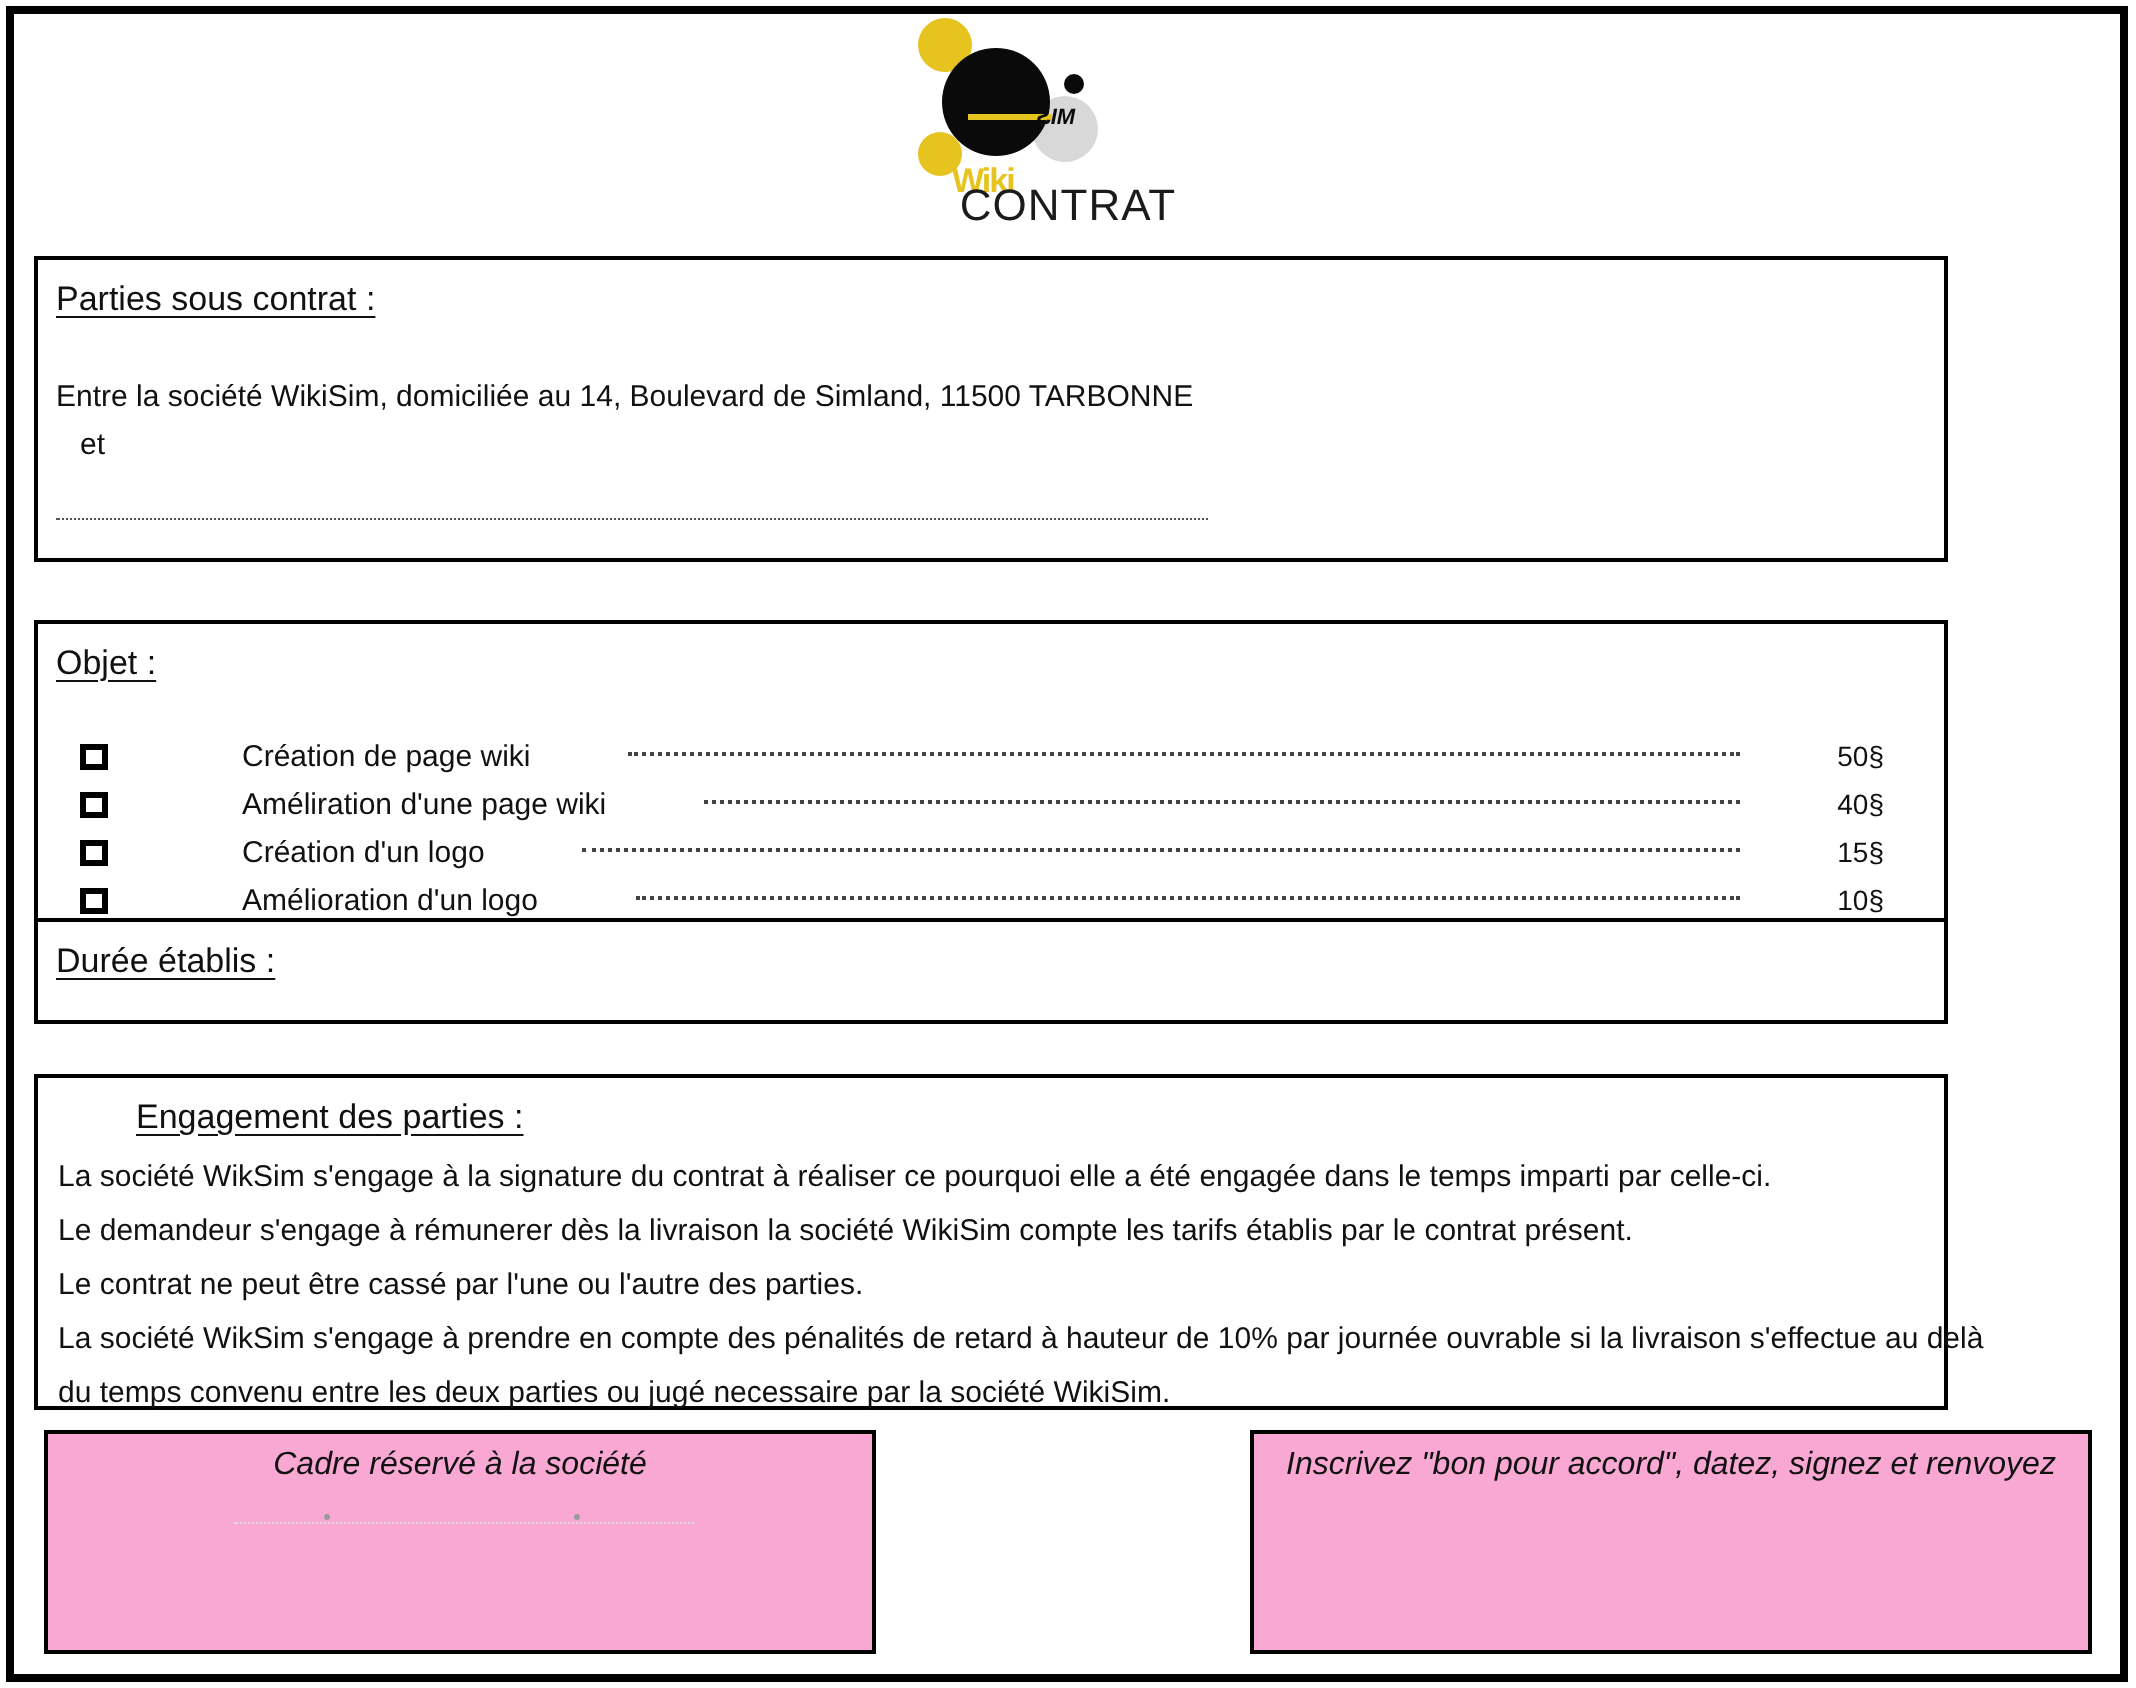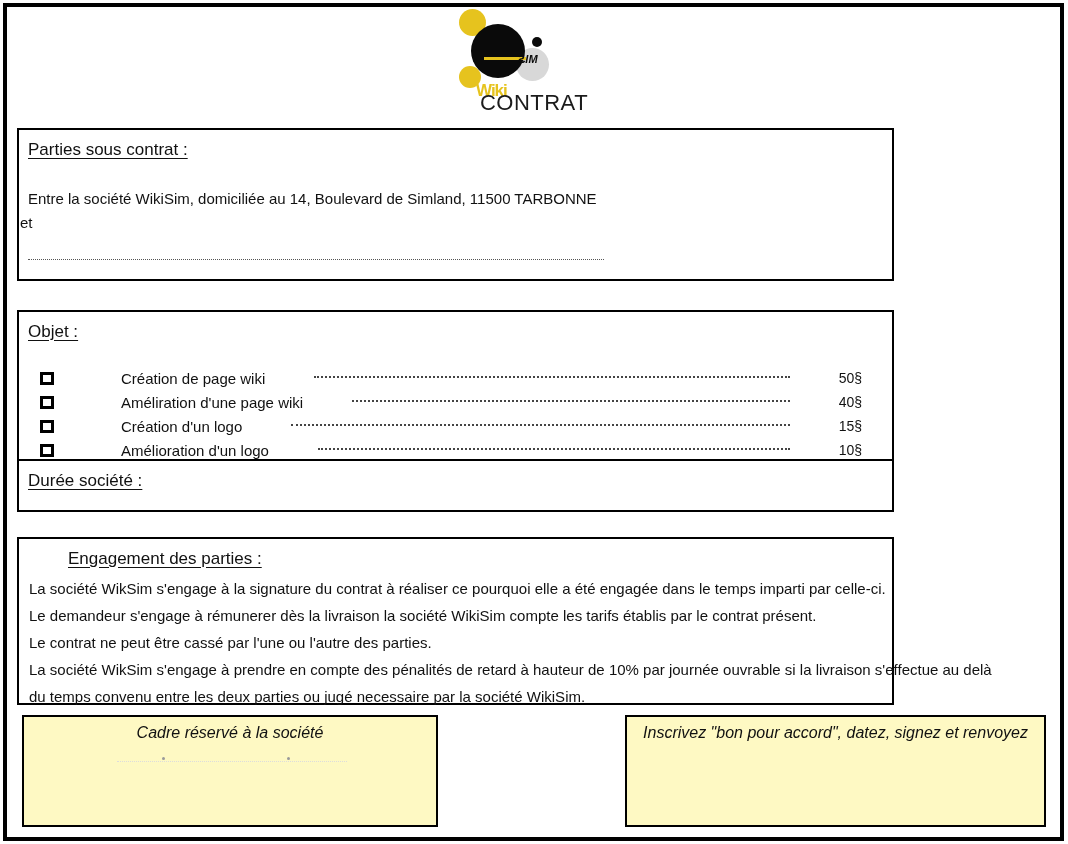--- a/index.html
+++ b/index.html
@@ -25,7 +25,7 @@
   .doc-title{position:absolute;left:0;top:90px;width:1068px;text-align:center;
         font-size:22px;color:#1b1b1b;letter-spacing:0.5px;}
   
-  .box{position:absolute;left:17px;width:877px;border:2px solid #000;box-sizing:border-box;background:#fff;}
+  .box{position:absolute;left:17px;width:957px;border:2px solid #000;box-sizing:border-box;background:#fff;}
   .box-parties{top:128px;height:153px;}
   .box-objet{top:310px;height:151px;}
   .box-duree{top:461px;height:51px;border-top:none;}

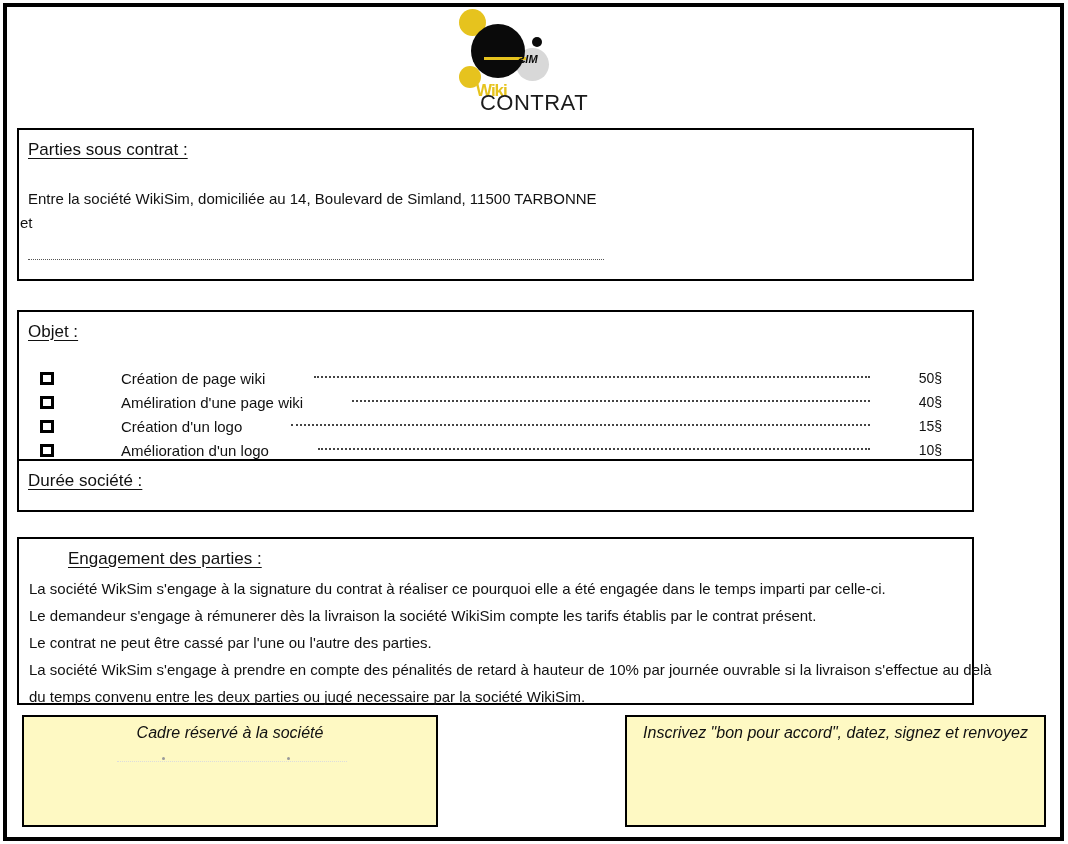--- a/index.html
+++ b/index.html
@@ -33,7 +33,7 @@
   .sec-heading{font-size:17px;text-decoration:underline;text-underline-offset:3px;
         margin:10px 0 0 9px;display:inline-block;}
   .parties-line1{position:absolute;left:9px;top:60px;font-size:15px;white-space:nowrap;}
-  .parties-line2{position:absolute;left:1px;top:84px;font-size:15px;}
+  .parties-line2{position:absolute;left:21px;top:84px;font-size:15px;}
   .fill-dotted{position:absolute;left:9px;top:117px;width:576px;height:12px;
         border-bottom:1px dotted #555;}
   

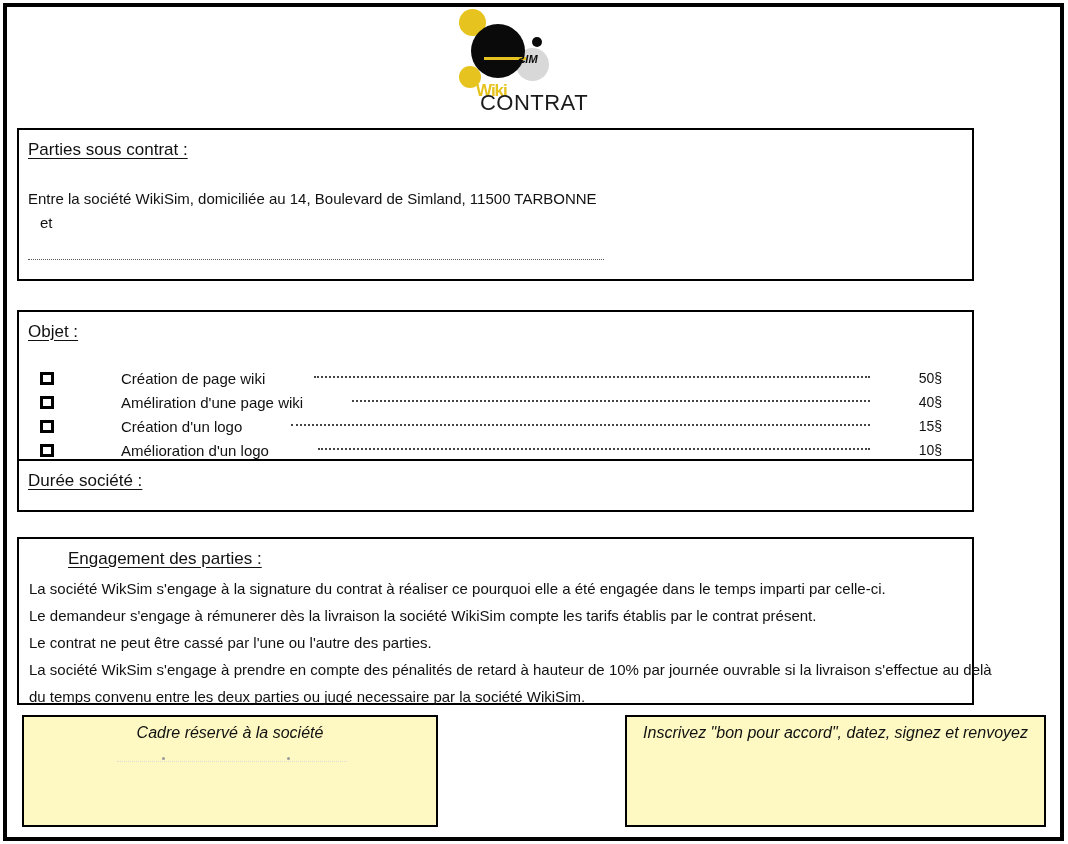--- a/index.html
+++ b/index.html
@@ -115,7 +115,7 @@
   </section>
 
   <section class="box box-duree">
-    <span class="sec-heading">Durée société :</span>
+    <span class="sec-heading">Durée établis :</span>
   </section>
 
   <section class="box box-engagement">

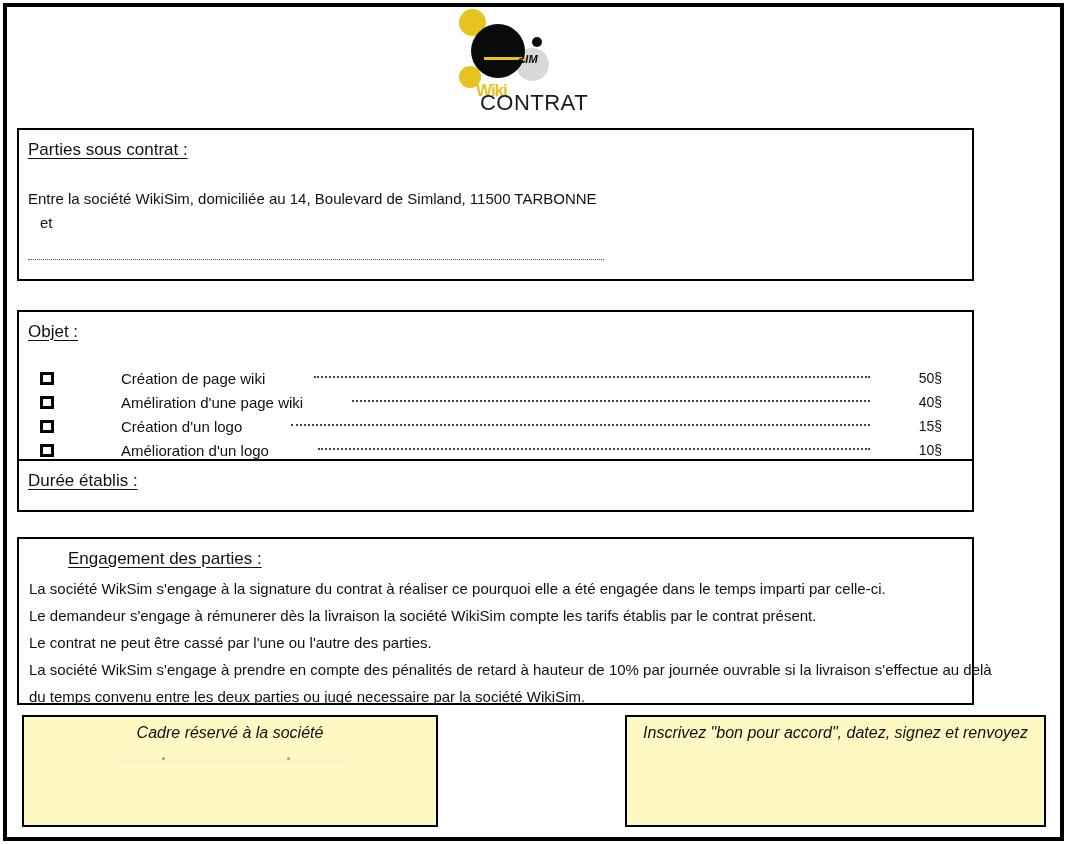--- a/index.html
+++ b/index.html
@@ -49,7 +49,7 @@
   .eng-lines{position:absolute;left:10px;top:36px;right:8px;font-size:15px;line-height:27px;}
   .eng-line{white-space:nowrap;}
   
-  .small-box{position:absolute;border:2px solid #000;box-sizing:border-box;background:#fef9c3;}
+  .small-box{position:absolute;border:2px solid #000;box-sizing:border-box;background:#f9a8d4;}
   .sb-left{left:22px;top:715px;width:416px;height:112px;}
   .sb-right{left:625px;top:715px;width:421px;height:112px;}
   .sb-title{font-size:16px;font-style:italic;text-align:center;margin-top:7px;}

